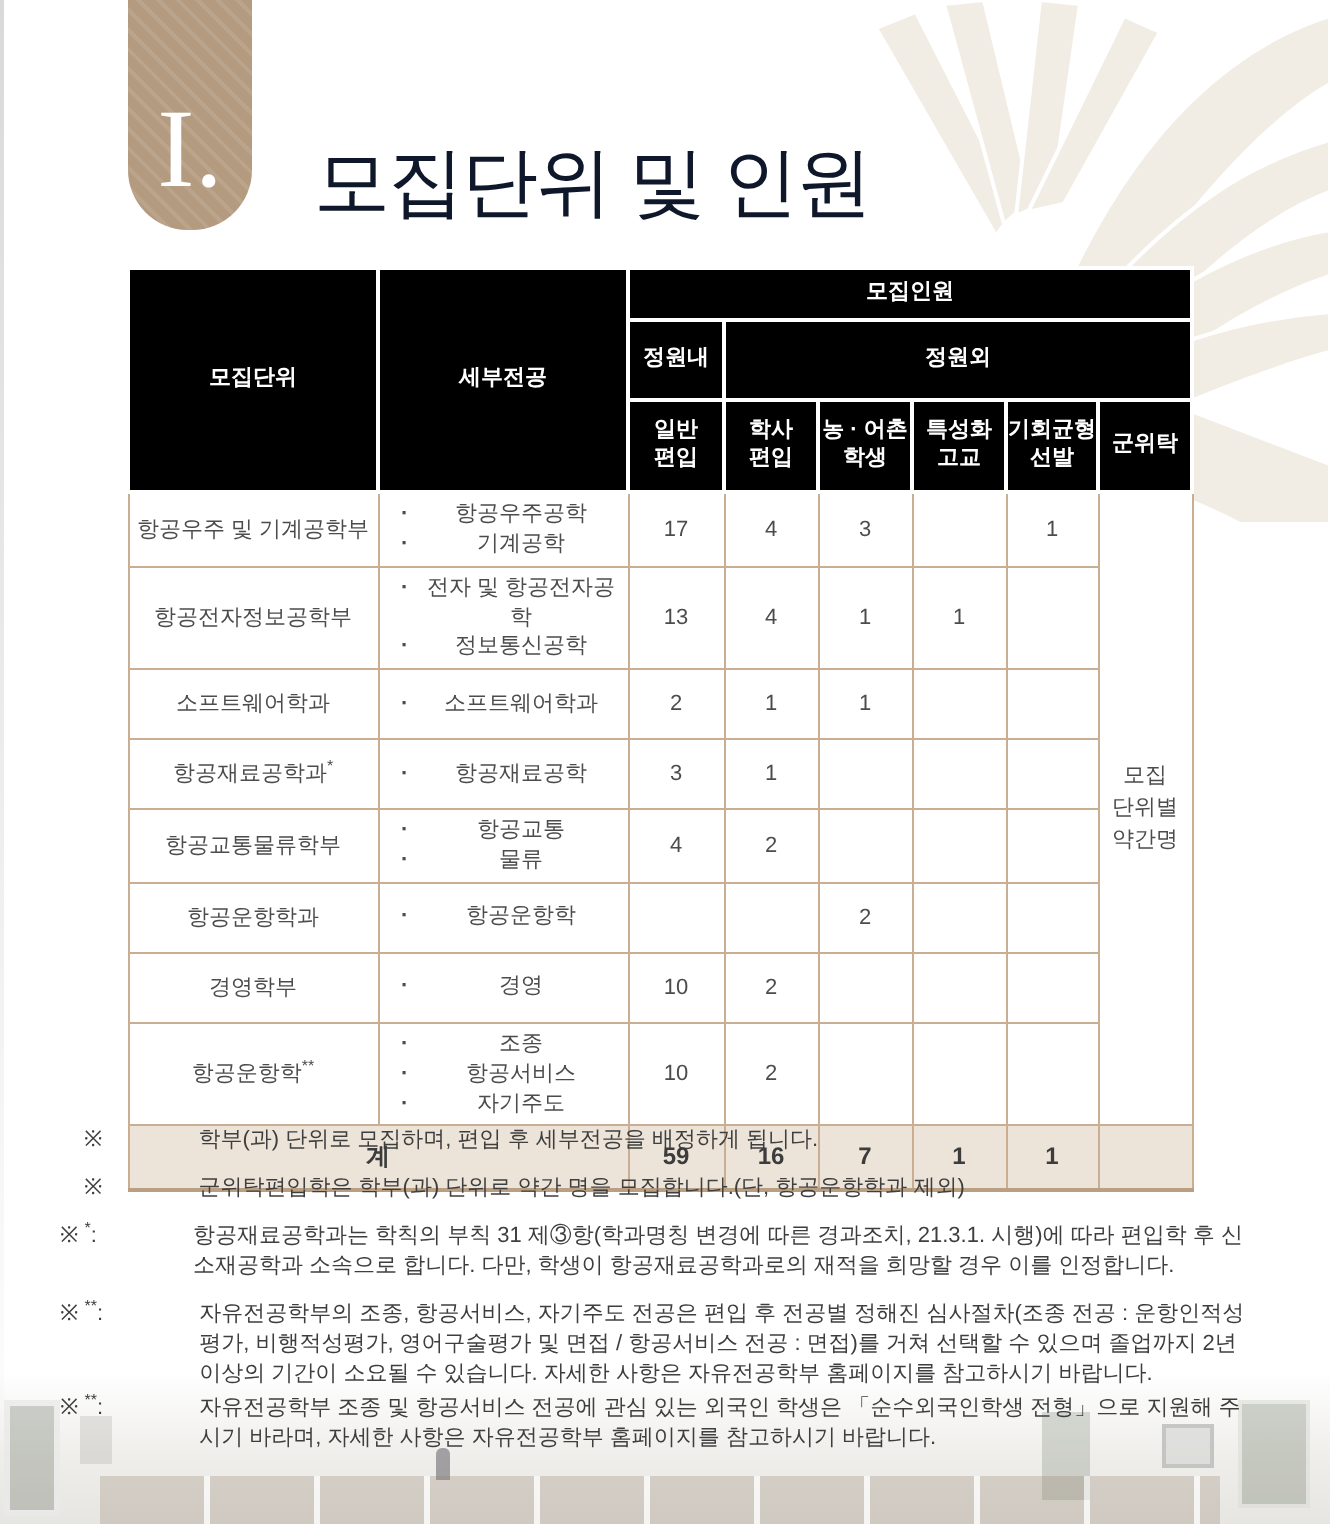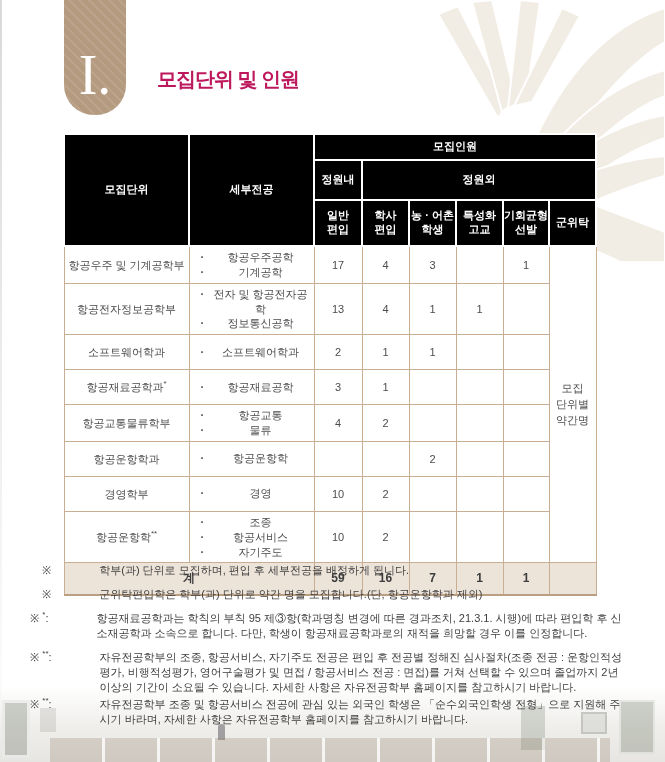--- a/index.html
+++ b/index.html
@@ -29,7 +29,7 @@
   }
   .page-title {
     position:absolute; left:157px; top:66px; z-index:2;
-    font-size:20px; font-weight:bold; color:#be185d; letter-spacing:-1px;
+    font-size:38px; font-weight:normal; color:#0f172a; letter-spacing:-1px;
   }
 
   

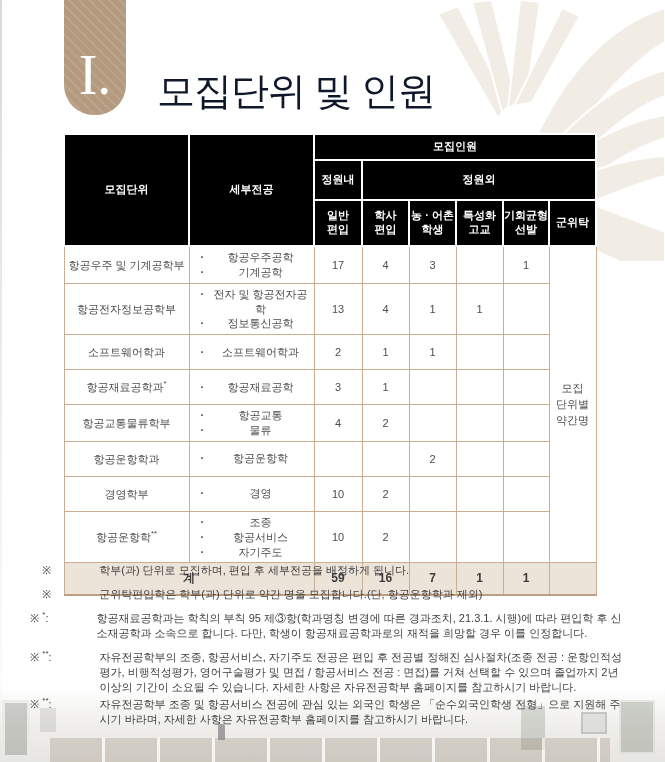--- a/index.html
+++ b/index.html
@@ -278,7 +278,7 @@
     </div>
     <div class="fn">
       <span class="fn-lead"><span>※</span>&nbsp;<sup>*</sup><span>:</span></span>
-      <div class="fn-text">항공재료공학과는 학칙의 부칙 95 제③항(학과명칭 변경에 따른 경과조치, 21.3.1. 시행)에 따라 편입학 후 신소재공학과 소속으로 합니다. 다만, 학생이 항공재료공학과로의 재적을 희망할 경우 이를 인정합니다.</div>
+      <div class="fn-text">항공재료공학과는 학칙의 부칙 31 제③항(학과명칭 변경에 따른 경과조치, 21.3.1. 시행)에 따라 편입학 후 신소재공학과 소속으로 합니다. 다만, 학생이 항공재료공학과로의 재적을 희망할 경우 이를 인정합니다.</div>
     </div>
     <div class="fn tight">
       <span class="fn-lead"><span>※</span>&nbsp;<sup>**</sup><span>:</span></span>

